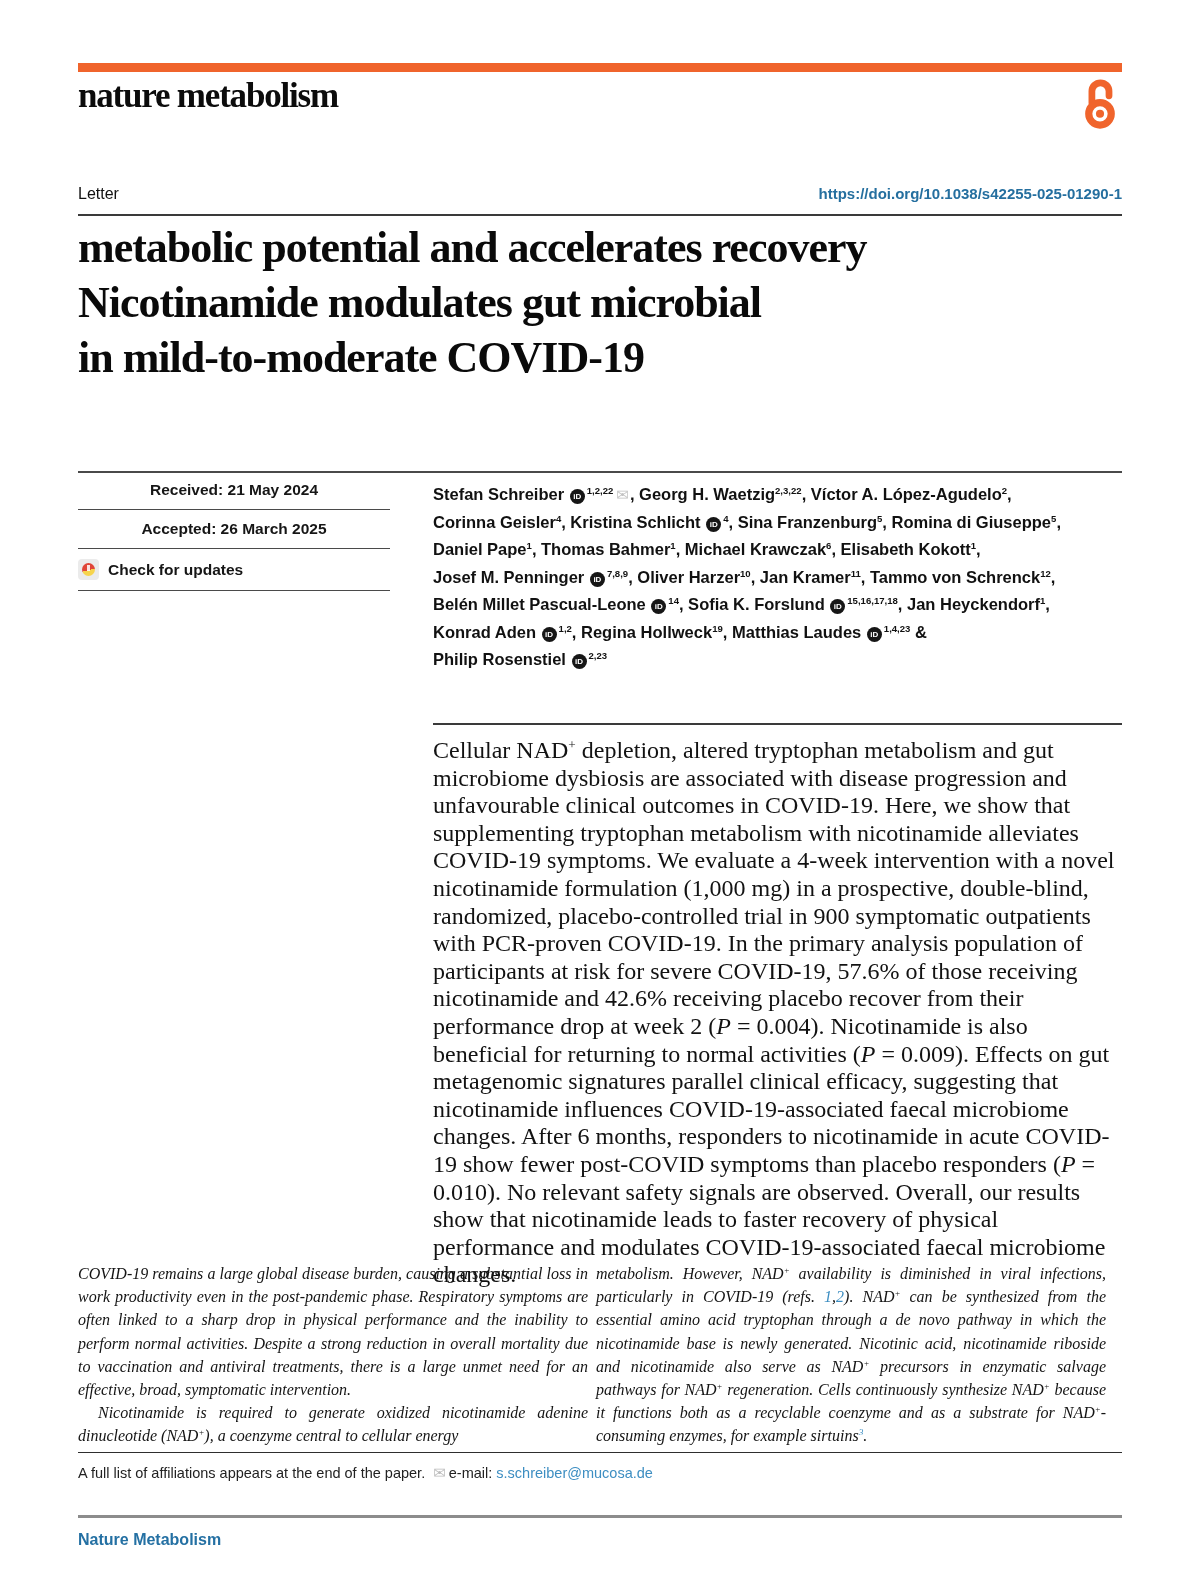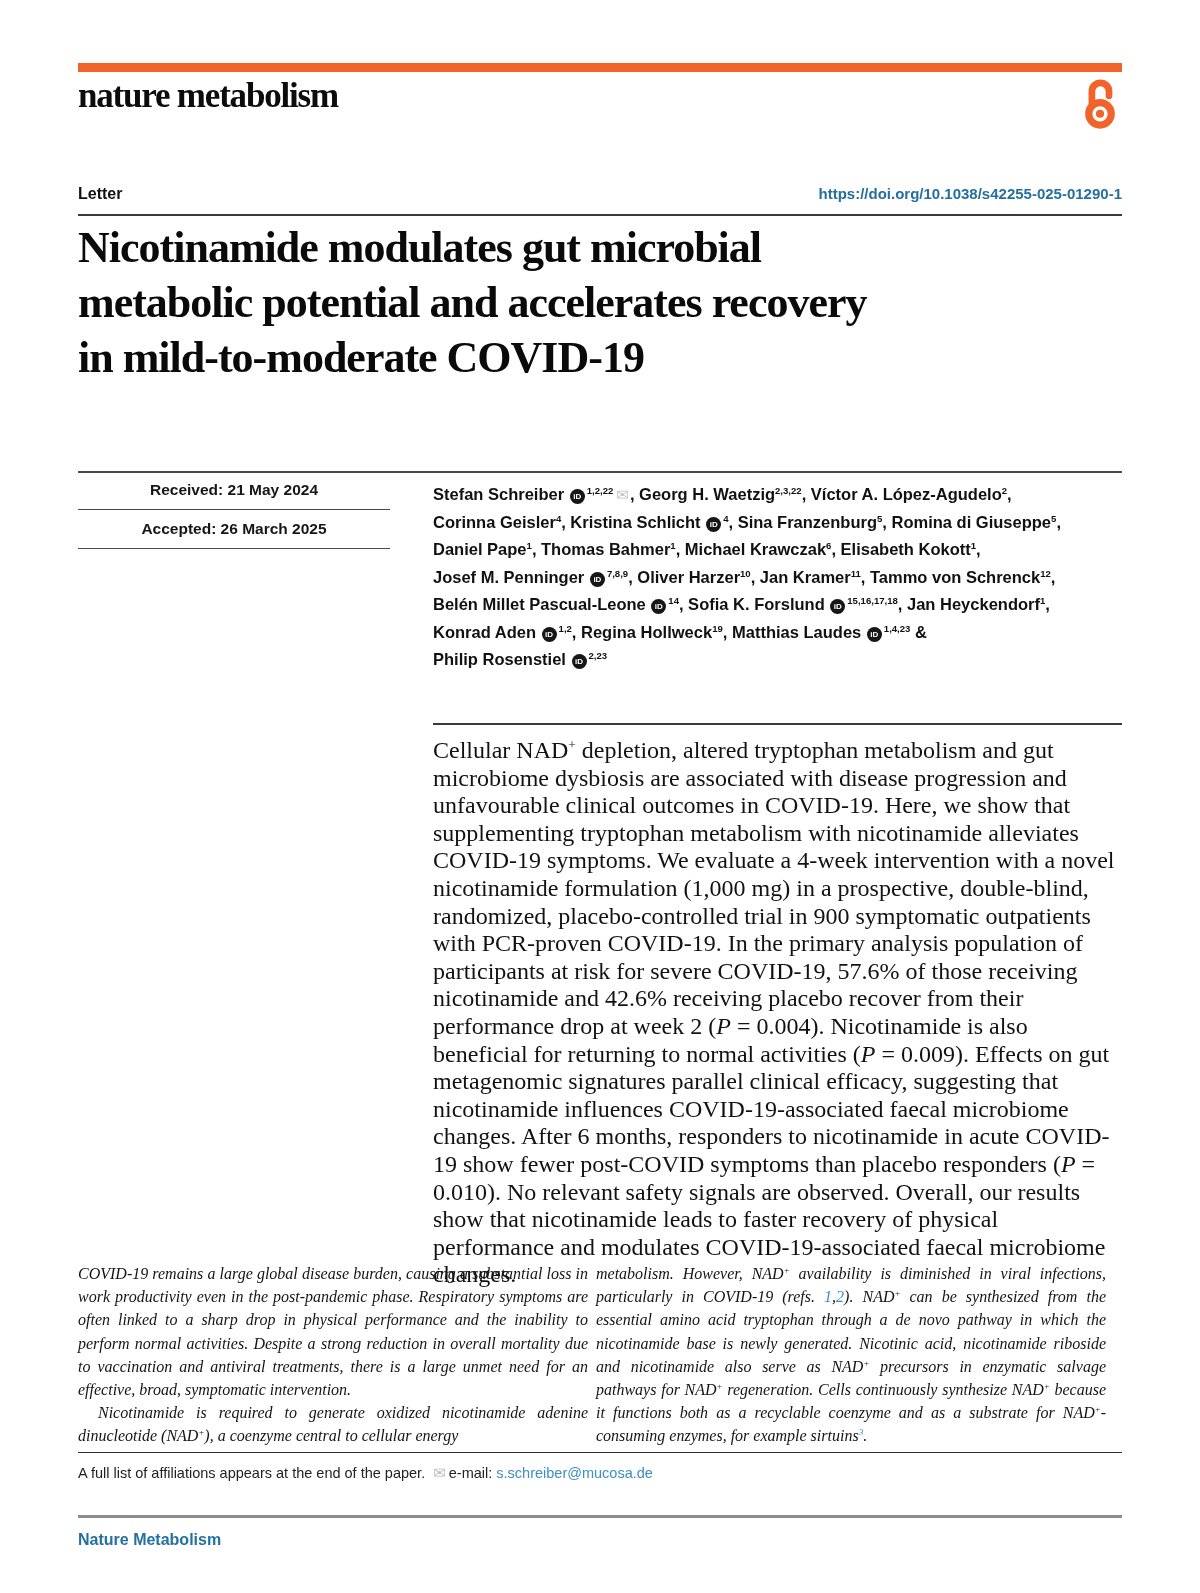--- a/index.html
+++ b/index.html
@@ -21,7 +21,7 @@
 
   
   .letter-row{position:absolute;left:0;top:185px;width:100%;display:flex;justify-content:space-between;align-items:baseline;}
-  .letter-label{font-weight:700;font-size:16px;color:#111;}
+  .letter-label{font-weight:400;font-size:16px;color:#111;}
   .doi-link{font-weight:600;font-size:15px;color:#256f9f;text-decoration:none;}
   .rule-head{position:absolute;left:0;top:214px;width:100%;height:0;border-top:2px solid #3a3a3a;}
 

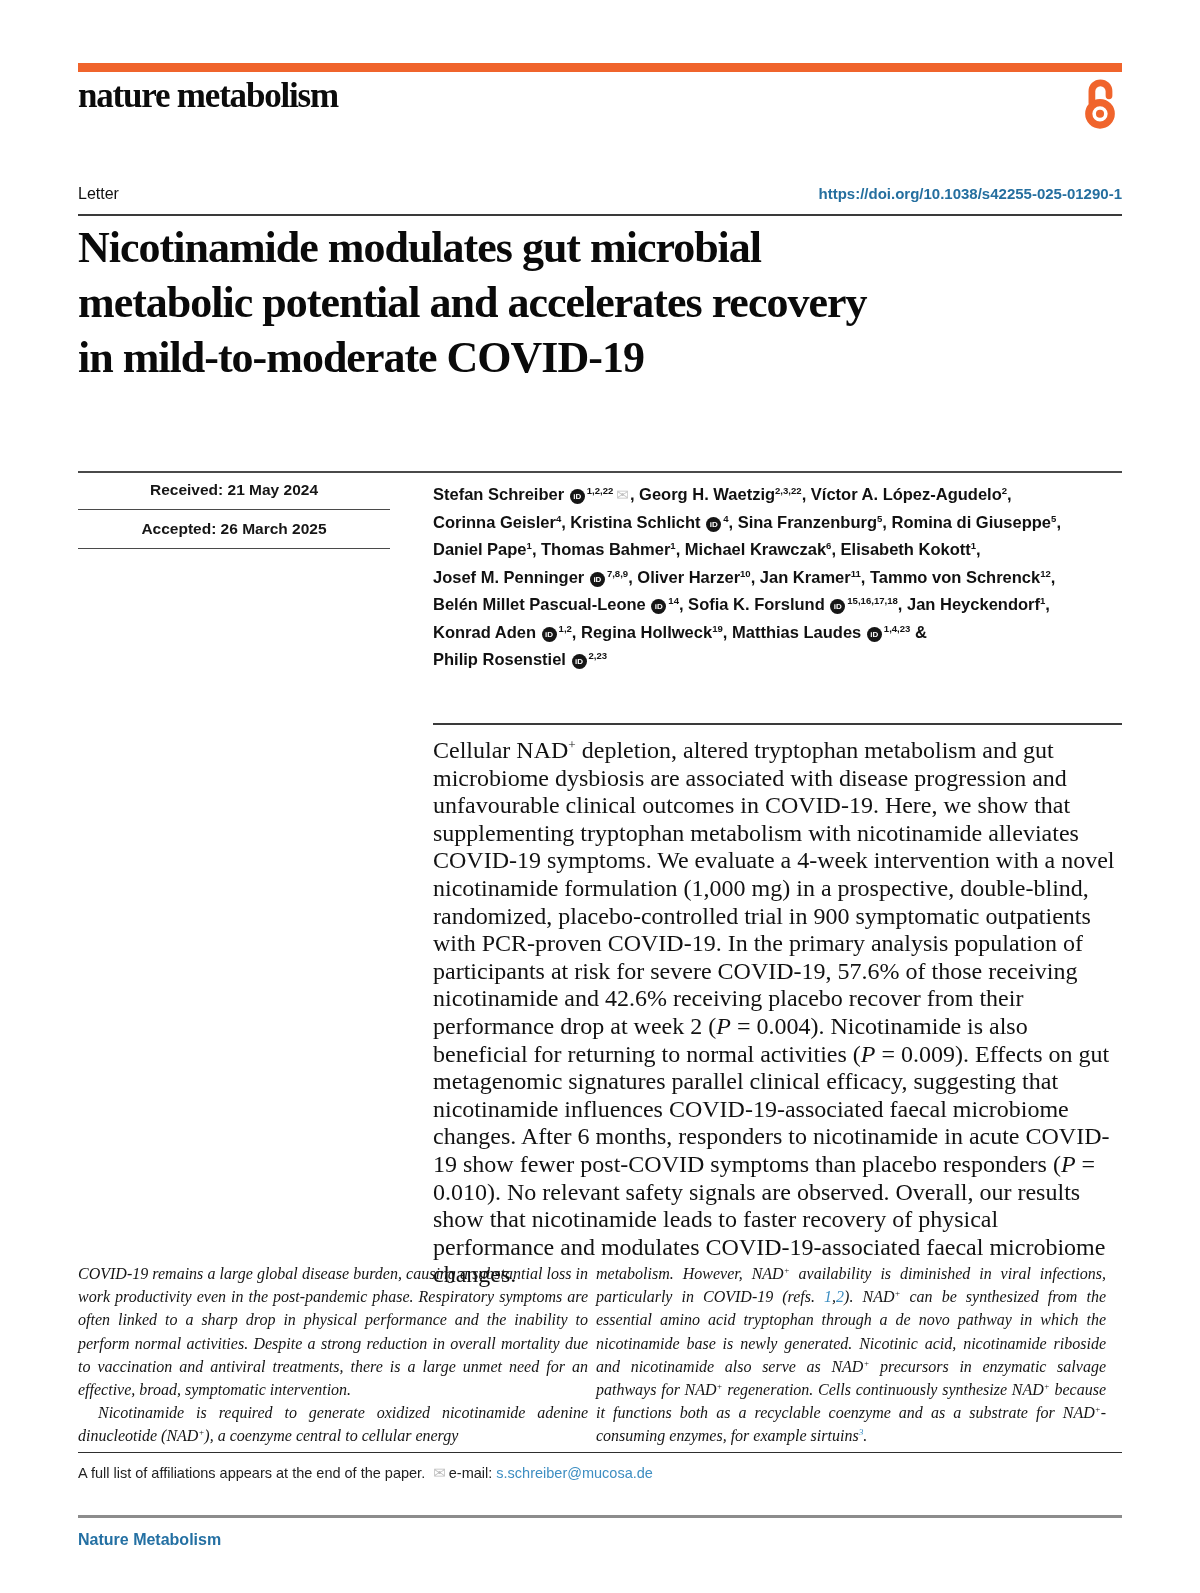--- a/index.html
+++ b/index.html
@@ -105,8 +105,8 @@
   <div class="rule-head"></div>
 
   <div class="title">
+    <div>metabolic potential and accelerates recovery</div>
     <div>Nicotinamide modulates gut microbial</div>
-    <div>metabolic potential and accelerates recovery</div>
     <div>in mild-to-moderate COVID-19</div>
   </div>
 

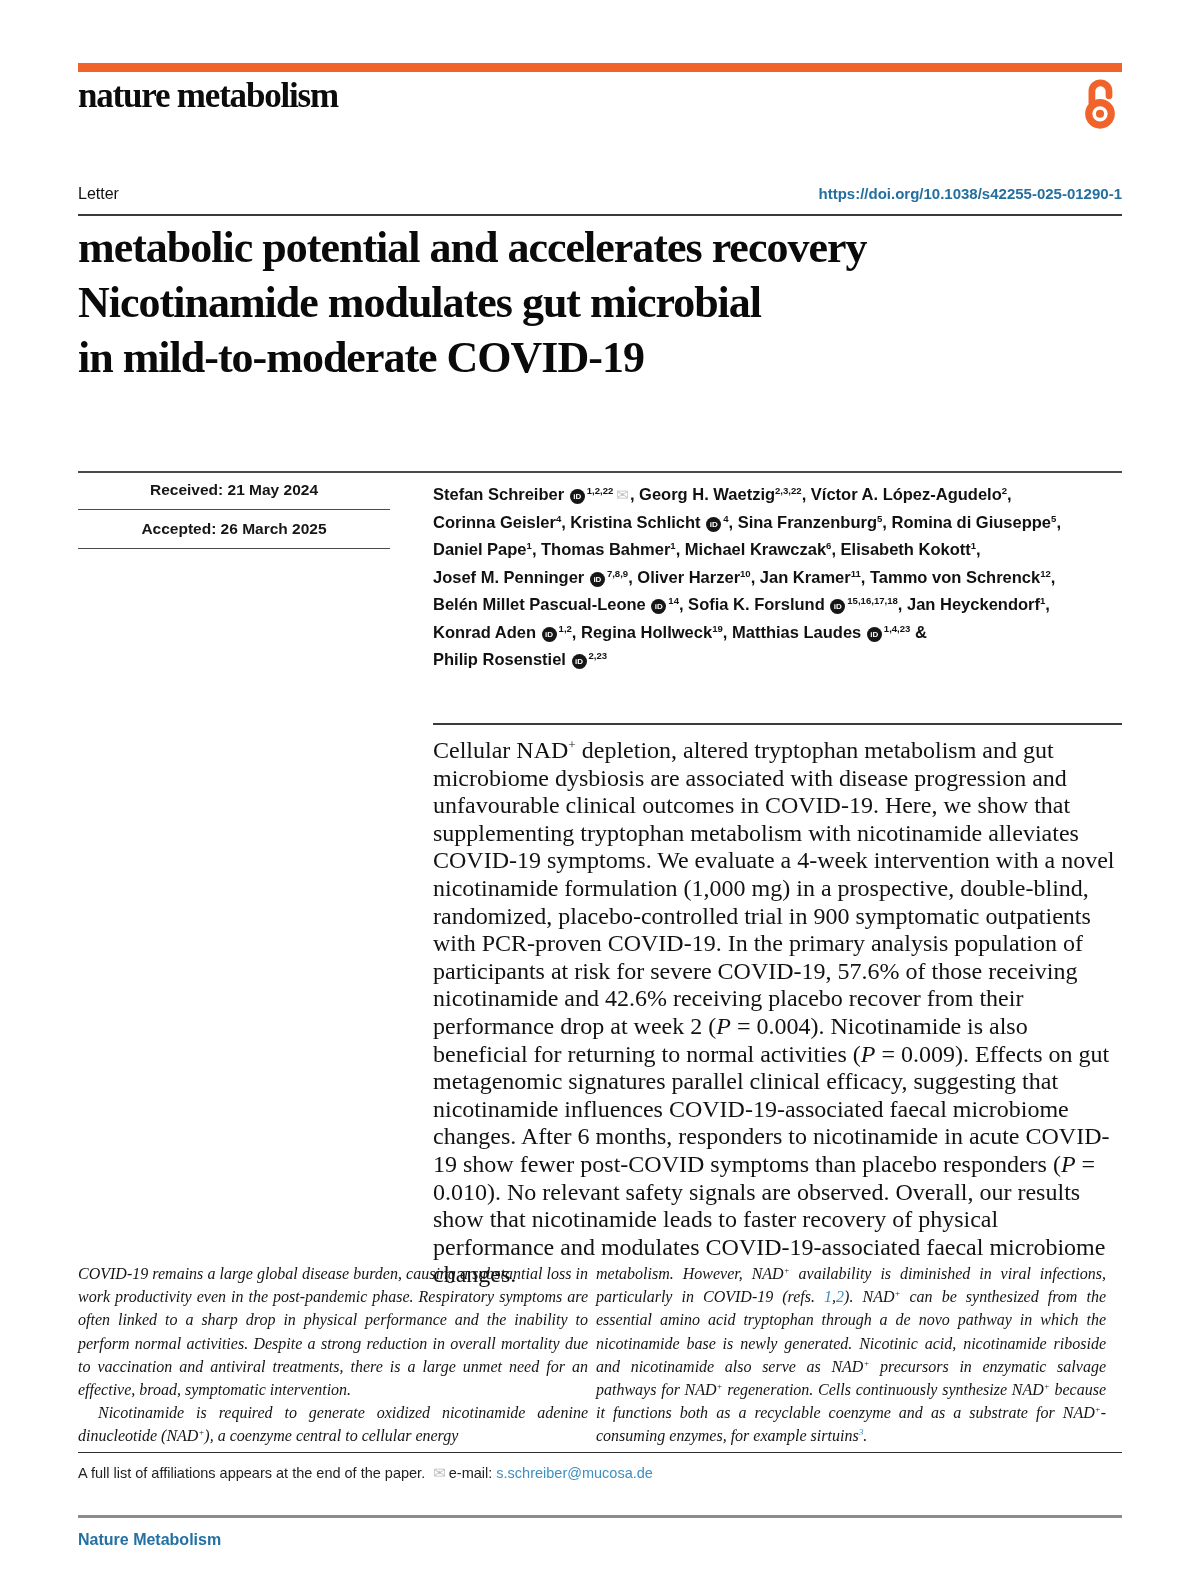--- a/index.html
+++ b/index.html
@@ -115,6 +115,12 @@
   <div class="sidebar">
     <div class="side-row">Received: 21 May 2024</div>
     <div class="side-row">Accepted: 26 March 2025</div>
+    <div class="side-row check-row">
+      <span class="check-icon">
+          <span class="check-dot"></span>
+        </span>
+      <span>Check for updates</span>
+    </div>
   </div>
 
   <div class="authors">

